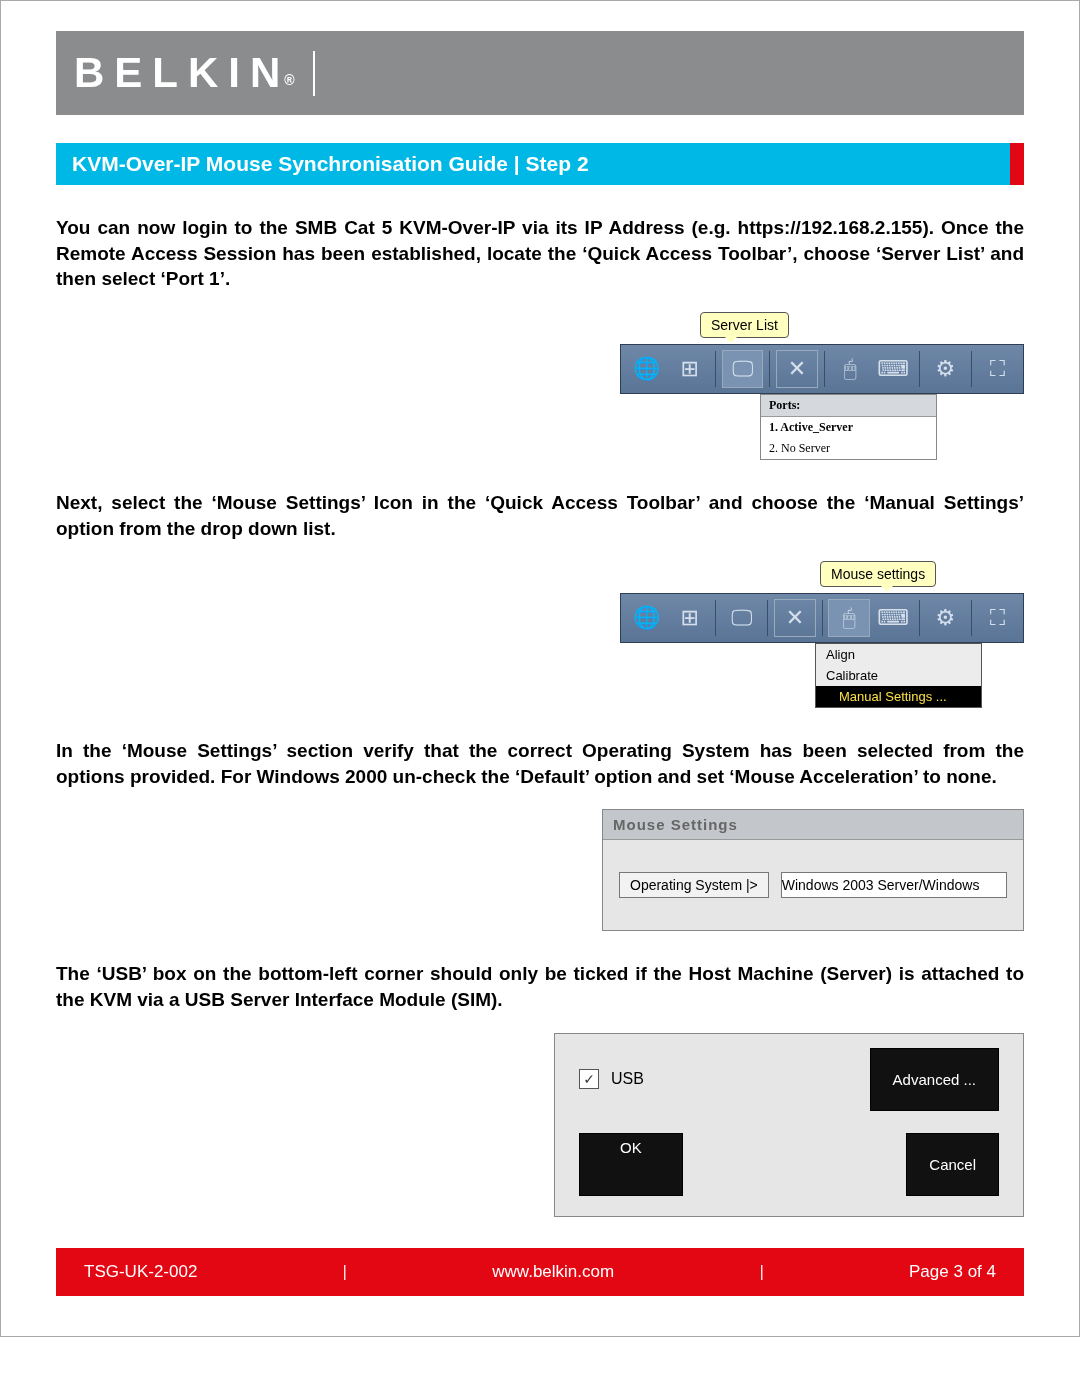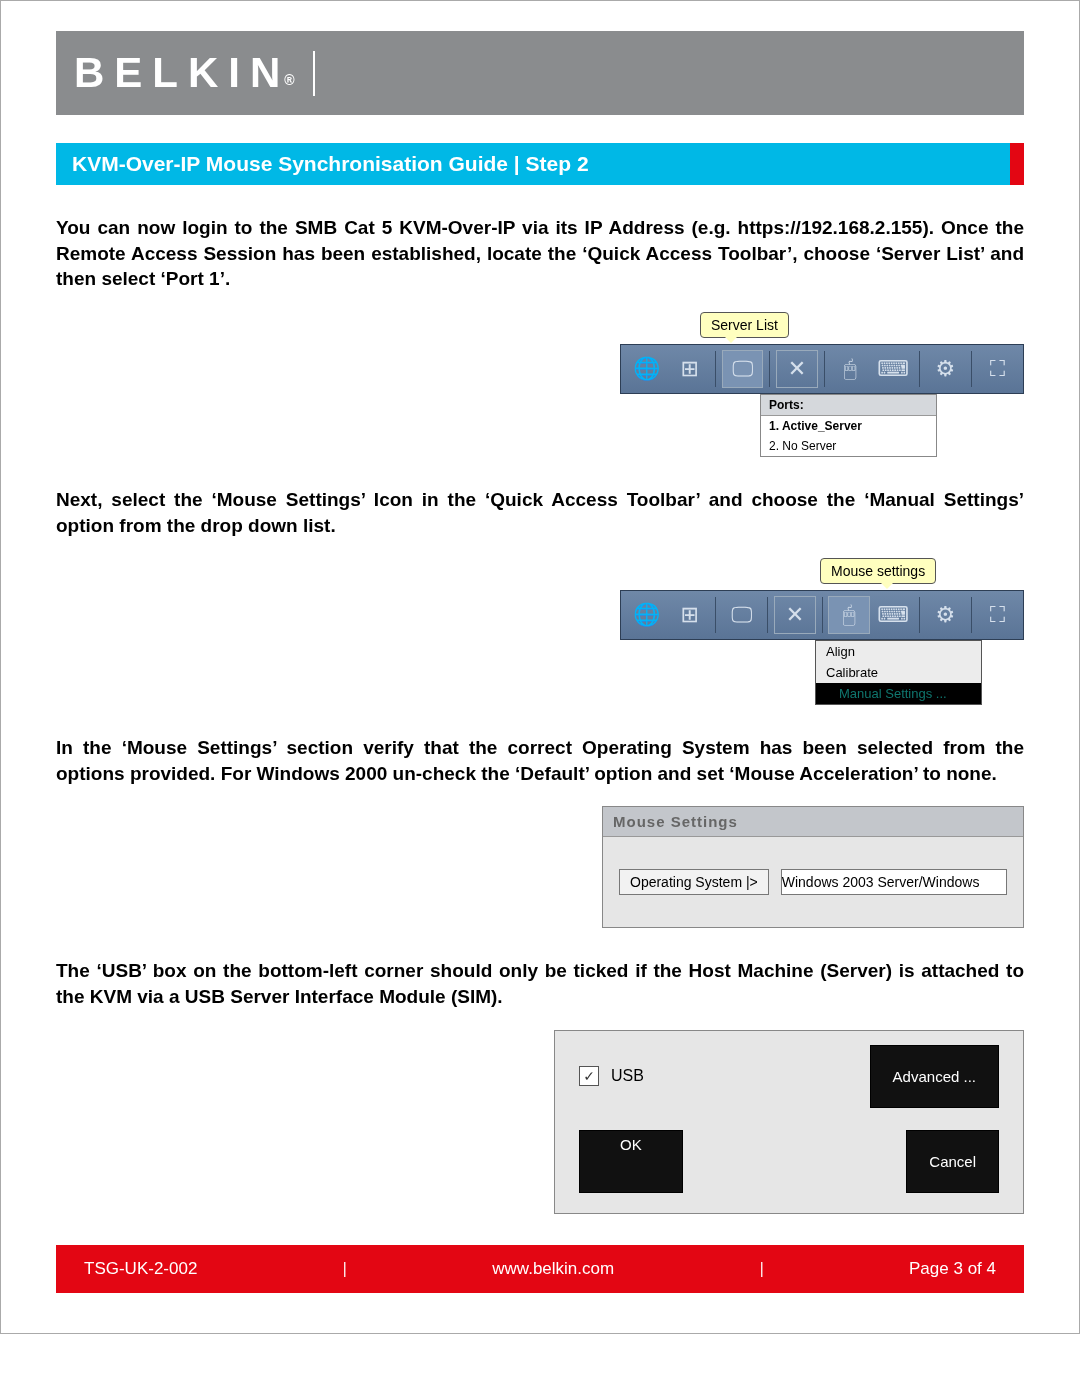--- a/index.html
+++ b/index.html
@@ -132,6 +132,7 @@
     width: 175px;
     font-size: 12px;
     margin-left: 140px;
+    font-family: Liberation Serif, serif;
   }
   .ports-hdr {
     background: #d5d8dc;

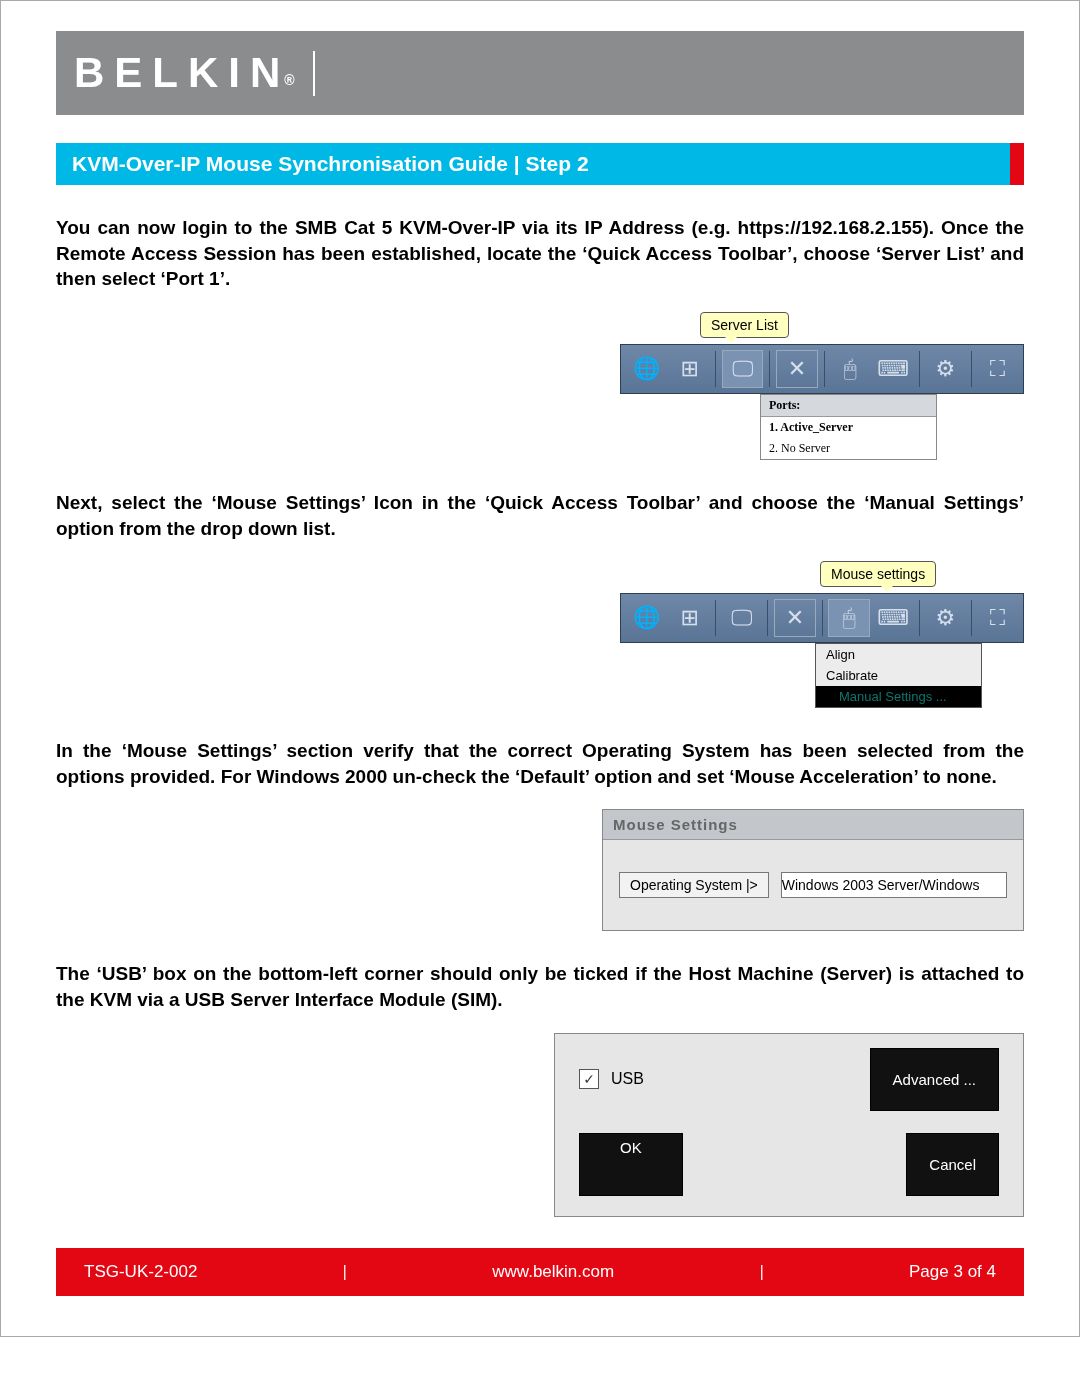--- a/index.html
+++ b/index.html
@@ -158,7 +158,7 @@
   }
   .menu-row.sel {
     background: #000;
-    color: #0f766e;
+    color: #fde047;
     padding-left: 23px;
   }
 

